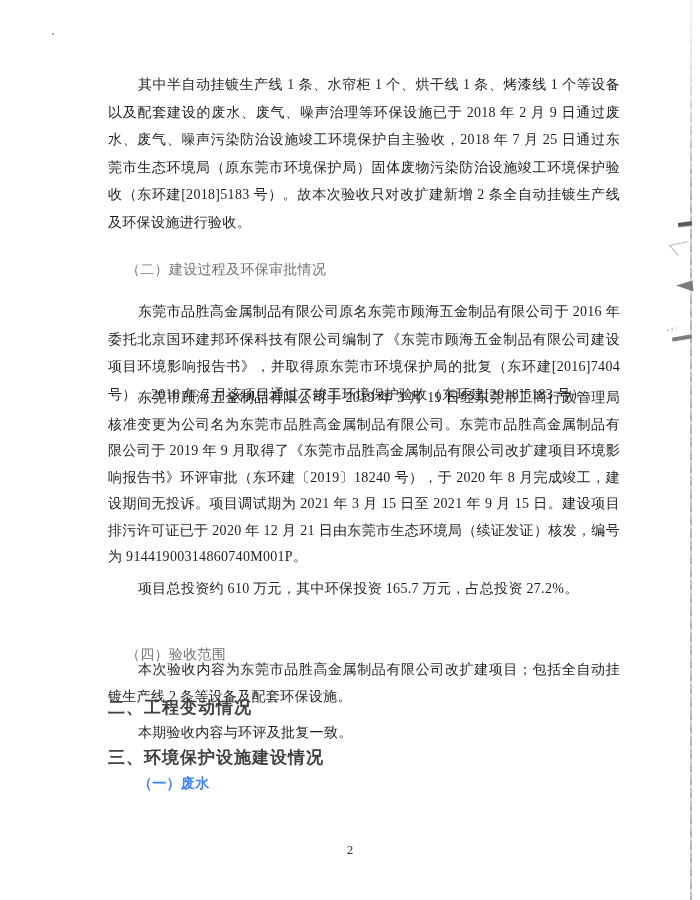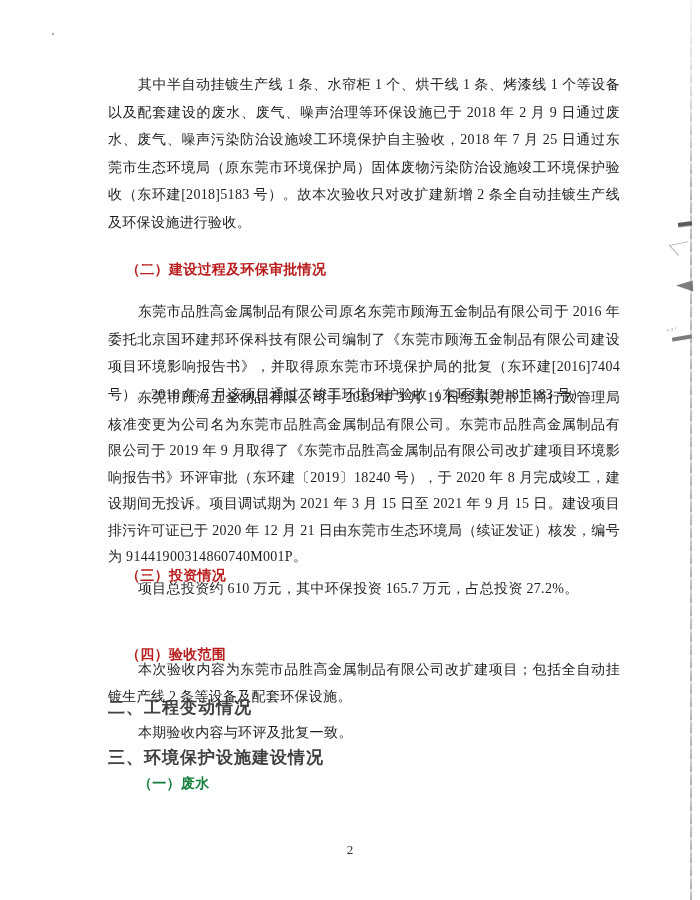--- a/index.html
+++ b/index.html
@@ -22,9 +22,9 @@
   }
   .para{text-indent:30px;}
   .sub-heading{
-    font-weight:bold;
+    font-weight:normal;
     padding-left:18px;
-    color:#b91c1c;
+    color:#737373;
   }
   .sub-heading-indent2{
     font-weight:bold;

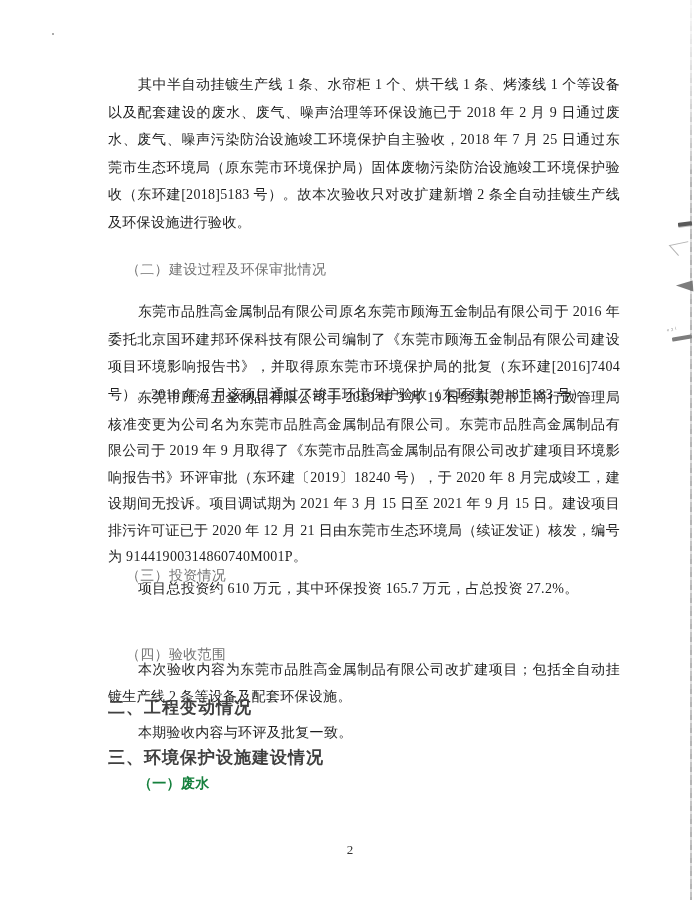--- a/index.html
+++ b/index.html
@@ -122,7 +122,6 @@
 
   <div class="textblock para tight" style="top:385px;">东莞市顾海五金制品有限公司于 2019 年 3 月 19 日经东莞市工商行政管理局核准变更为公司名为东莞市品胜高金属制品有限公司。东莞市品胜高金属制品有限公司于 2019 年 9 月取得了《东莞市品胜高金属制品有限公司改扩建项目环境影响报告书》环评审批（东环建〔2019〕18240 号），于 2020 年 8 月完成竣工，建设期间无投诉。项目调试期为 2021 年 3 月 15 日至 2021 年 9 月 15 日。建设项目排污许可证已于 2020 年 12 月 21 日由东莞市生态环境局（续证发证）核发，编号为 91441900314860740M001P。</div>
 
-  <div class="textblock sub-heading" style="top:562px;">（三）投资情况</div>
 
   <div class="textblock para" style="top:575px;">项目总投资约 610 万元，其中环保投资 165.7 万元，占总投资 27.2%。</div>
 

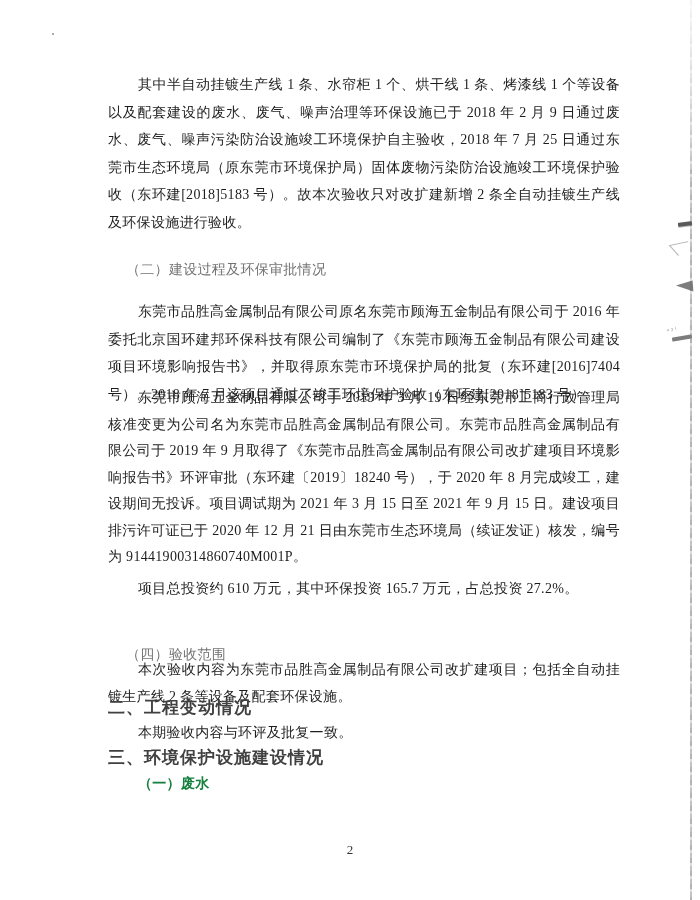--- a/index.html
+++ b/index.html
@@ -29,7 +29,7 @@
   .sub-heading-indent2{
     font-weight:bold;
     padding-left:30px;
-    color:#15803d;
+    color:#3b82f6;
   }
   .major-heading{
     font-weight:bold;

